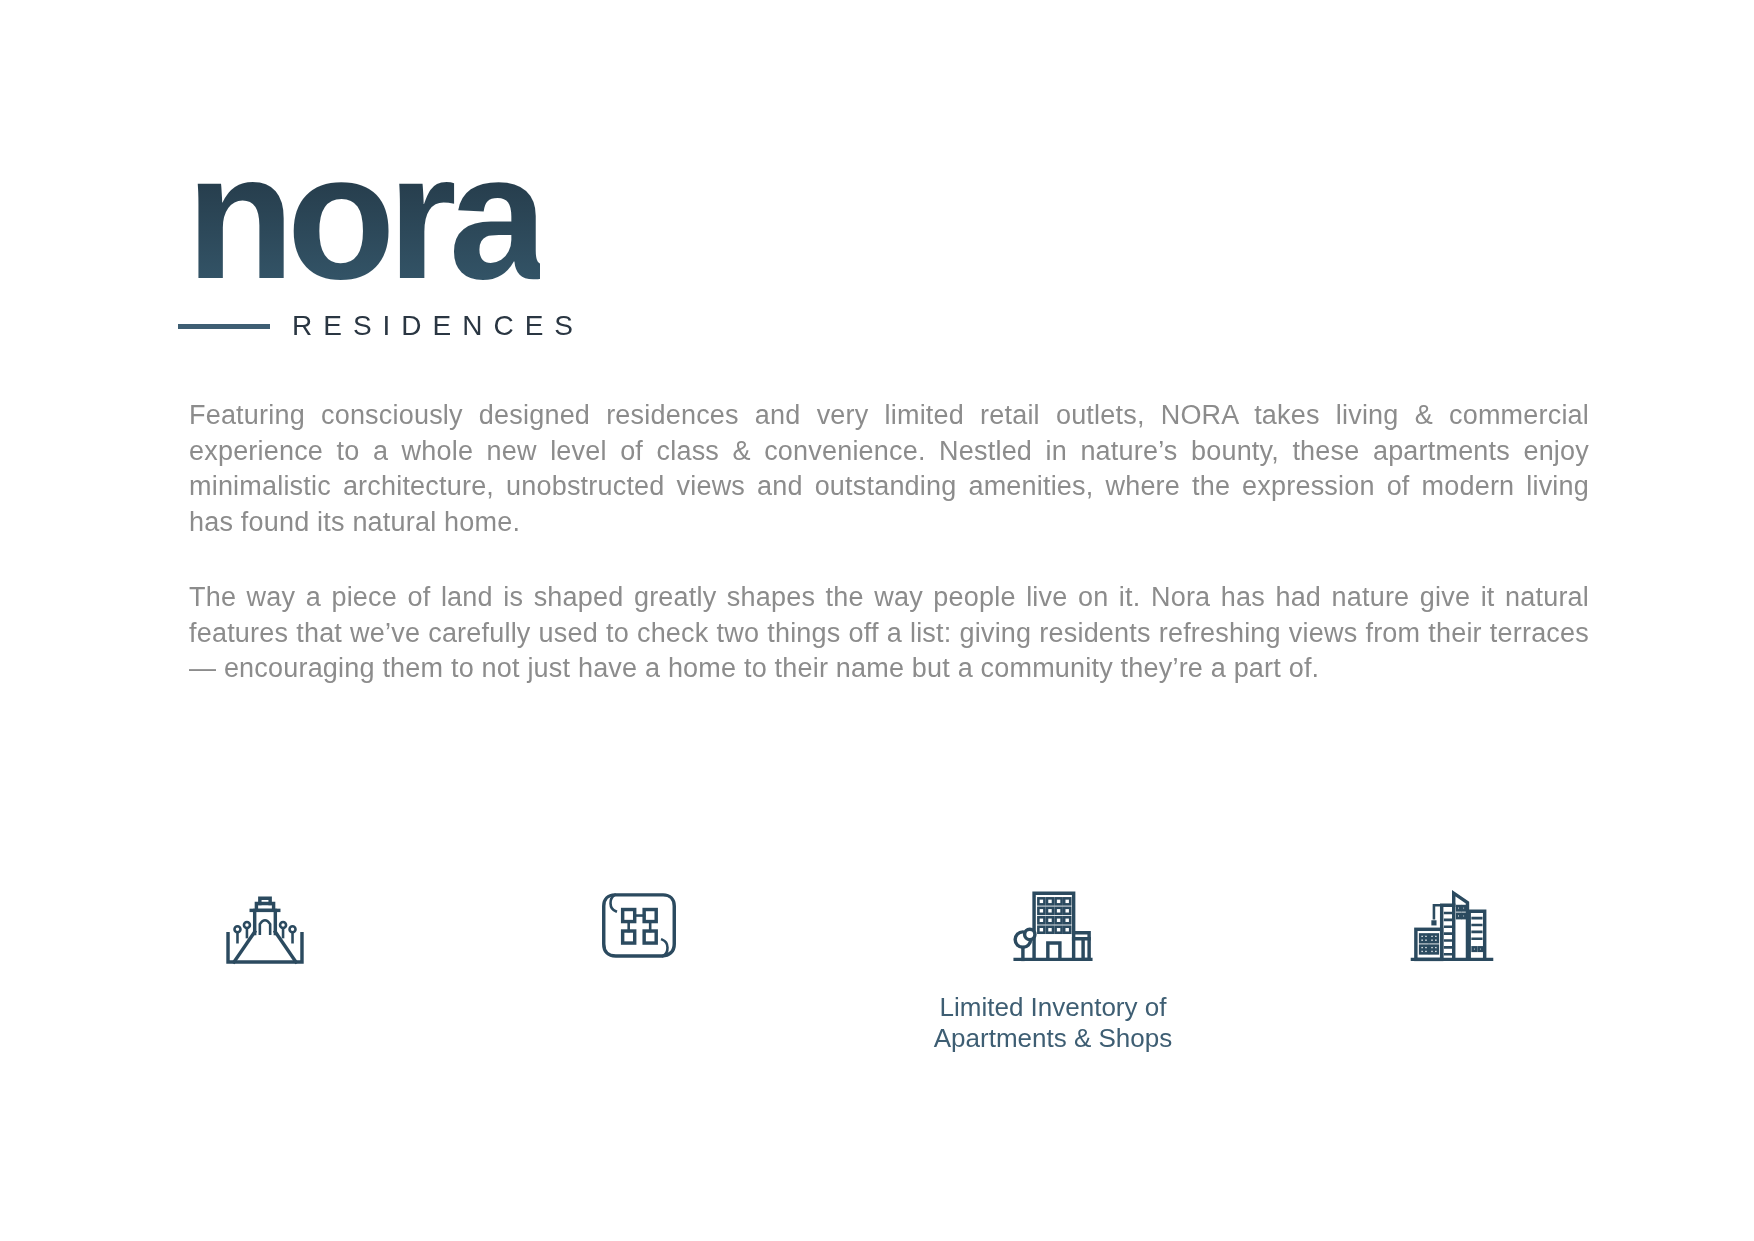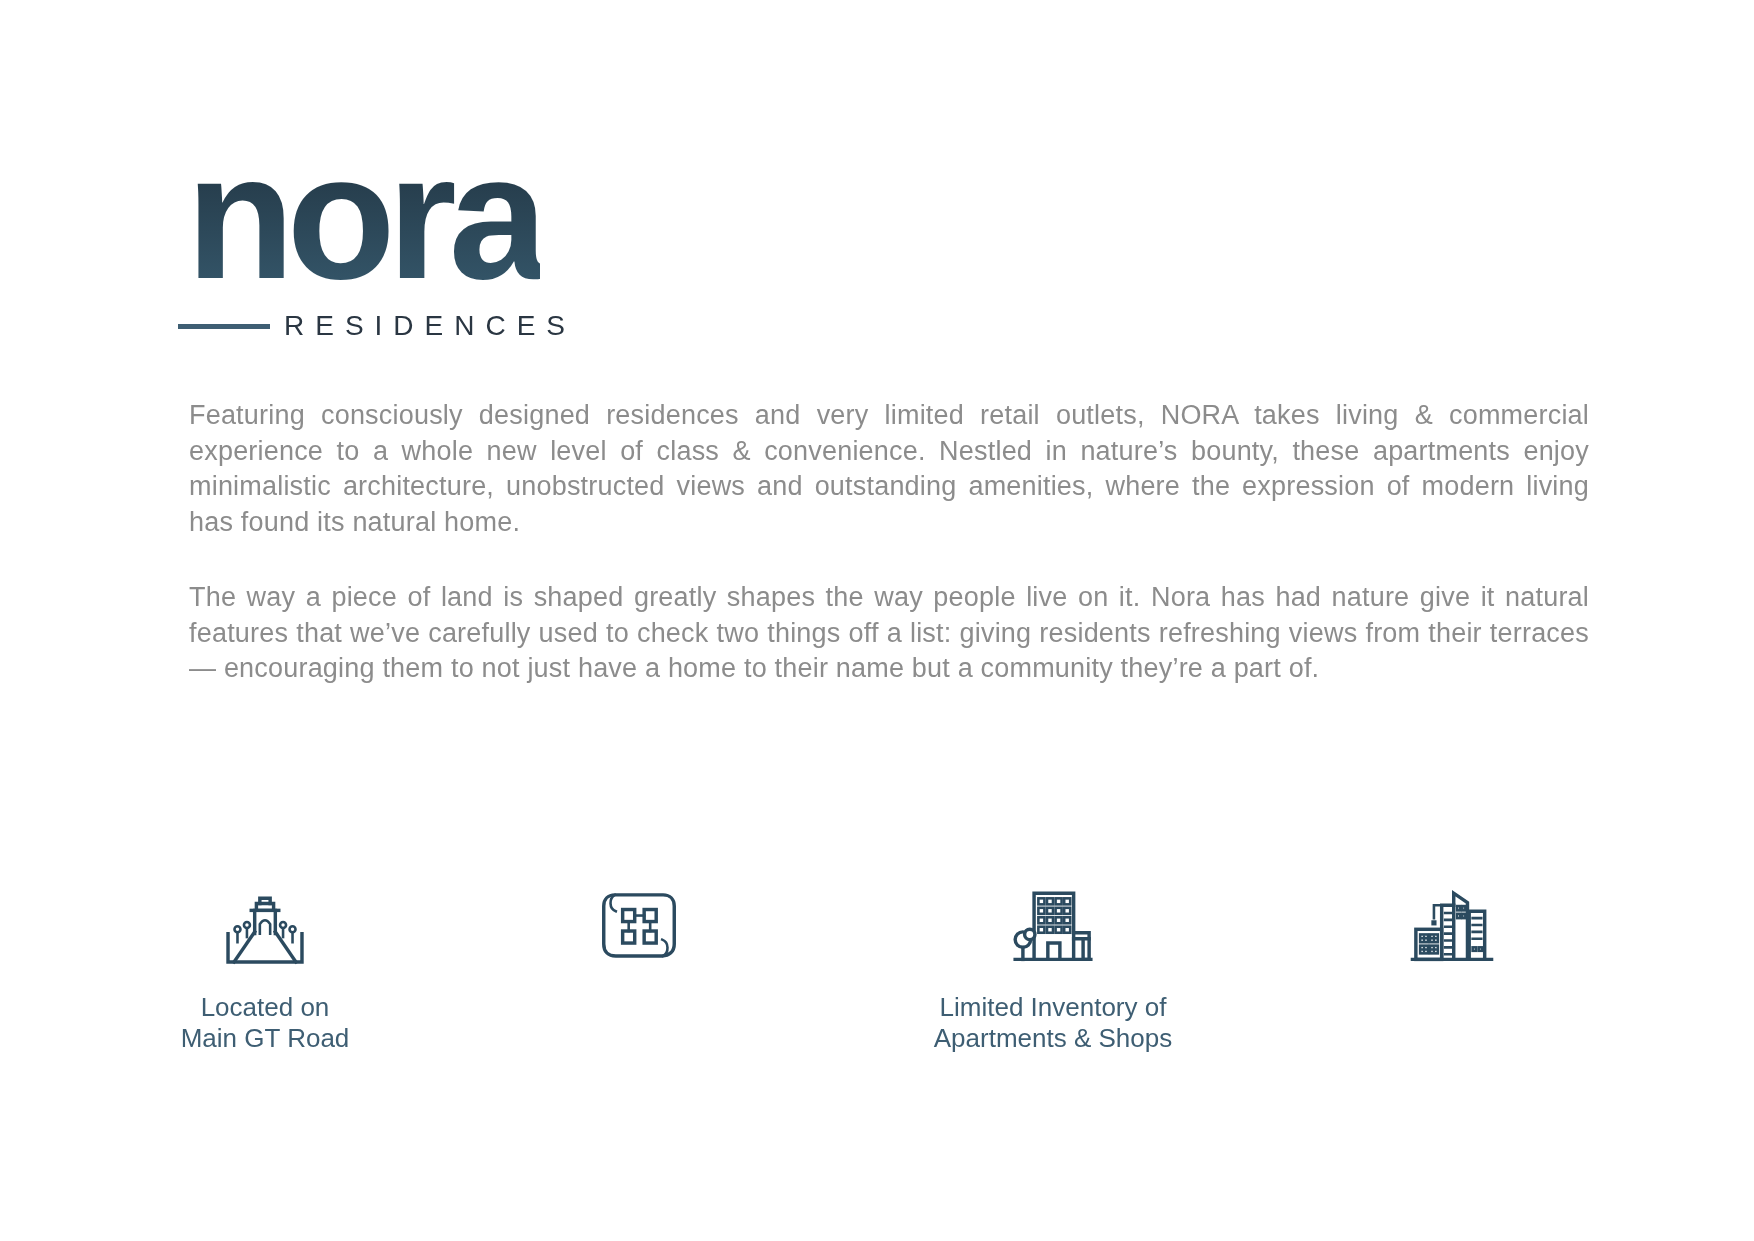--- a/index.html
+++ b/index.html
@@ -28,7 +28,7 @@
   }
   .logo-tagline-row{
     position:absolute;left:178px;top:310px;
-    display:flex;align-items:center;gap:14px;
+    display:flex;align-items:center;gap:22px;
   }
   .logo-rule{width:92px;height:5px;background:var(--accent);}
   .logo-tagline{

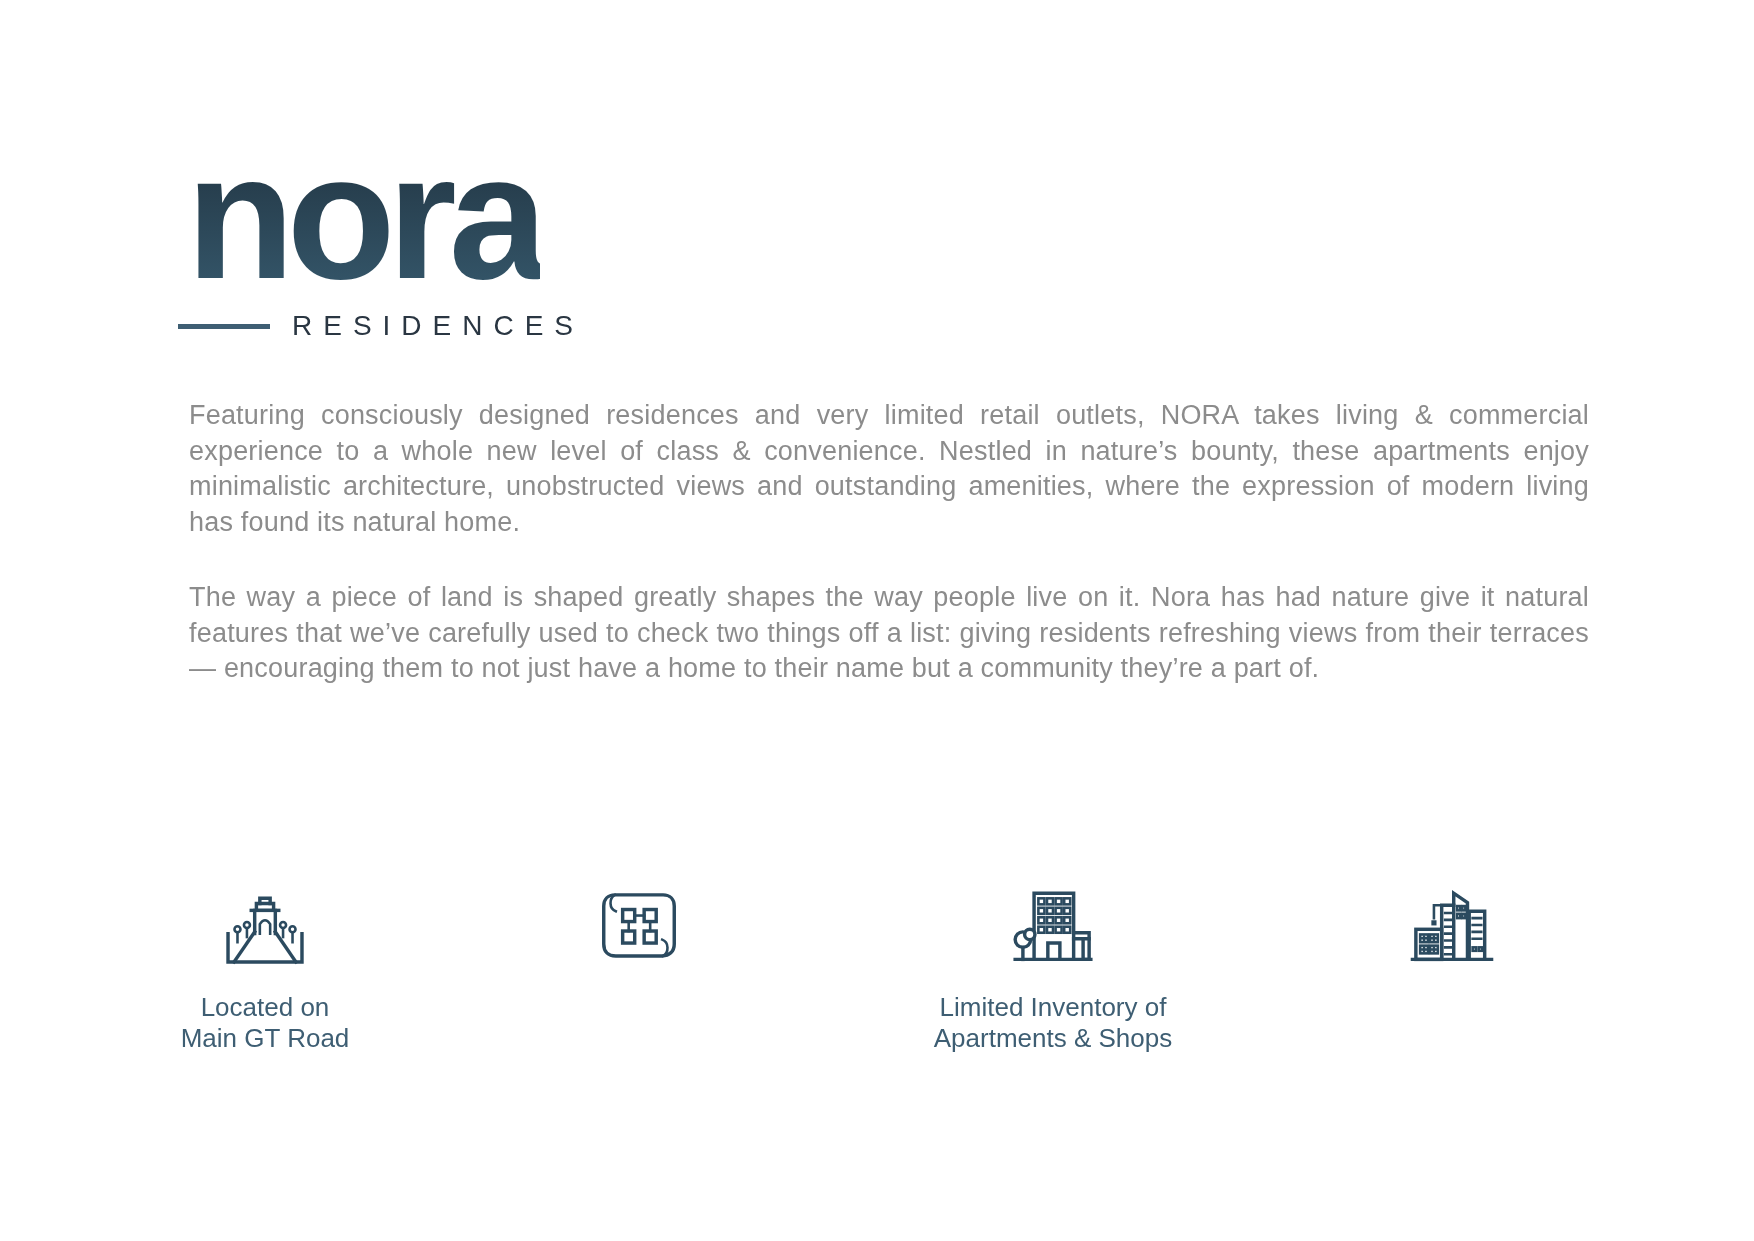--- a/index.html
+++ b/index.html
@@ -102,8 +102,6 @@
           <path class="thin" d="M82,59 V70"></path>
       </svg>
     </div>
-    <div class="feature-caption">Located on
-Main GT Road</div>
   </div>
 
   <div class="feature f2">

